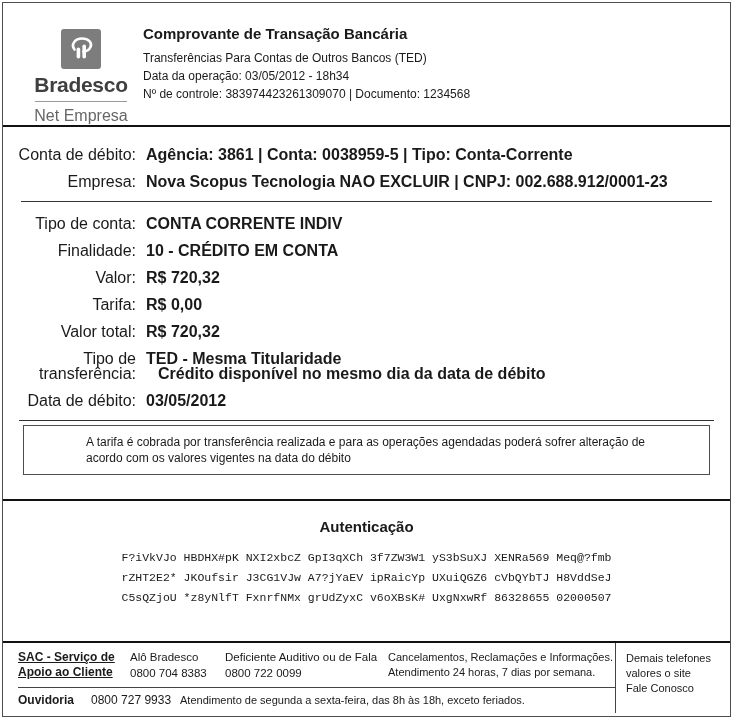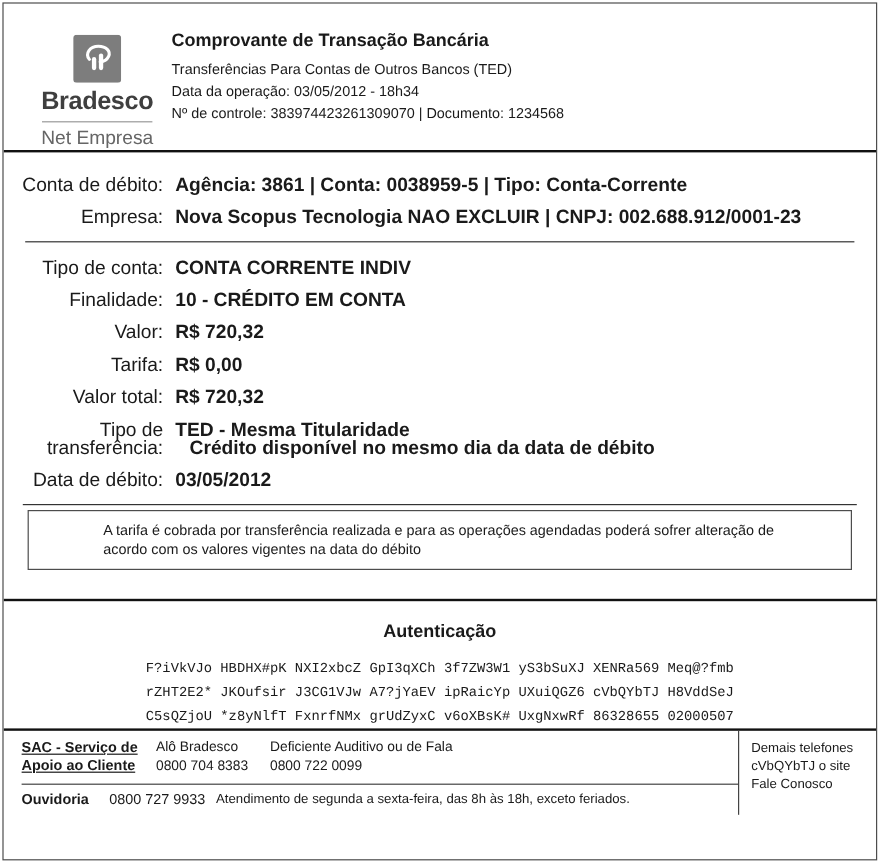--- a/index.html
+++ b/index.html
@@ -54,7 +54,7 @@
 
   
   .thick-line { border:none; border-top:2px solid #111; margin-top:24px; }
-  .auth { text-align:center; height:106px; }
+  .auth { text-align:center; height:140px; }
   .auth h2 { font-size:15px; font-weight:bold; padding-top:17px; }
   .auth-lines { margin-top:13px; }
   .auth-line {

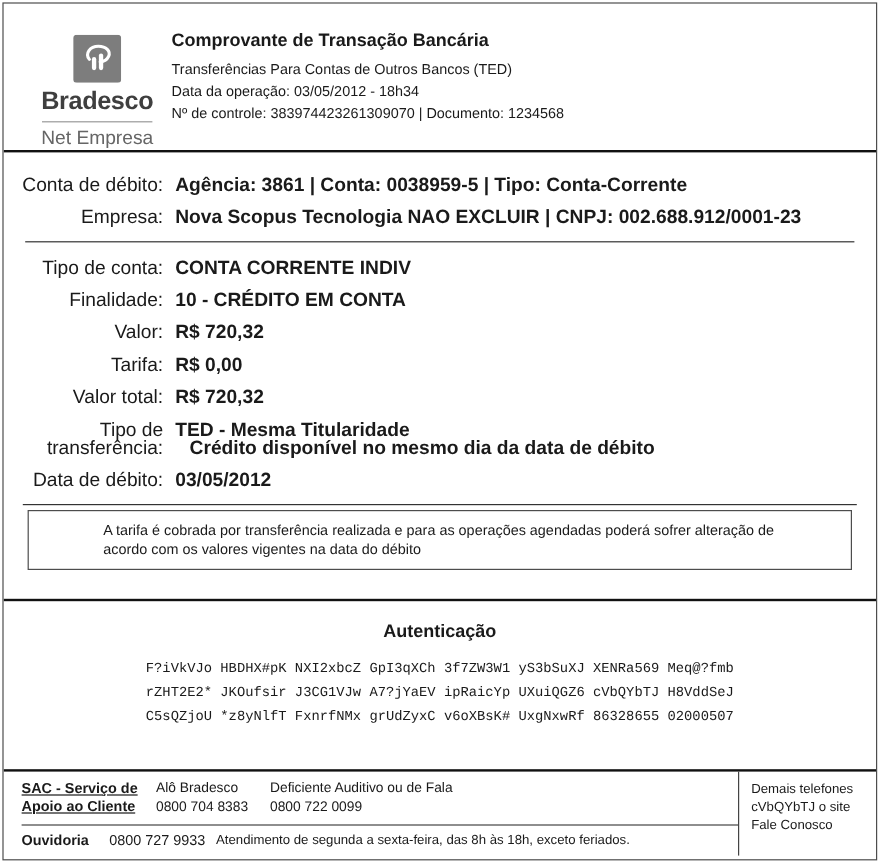--- a/index.html
+++ b/index.html
@@ -196,6 +196,10 @@
           <div>Deficiente Auditivo ou de Fala</div>
           <div class="ph">0800 722 0099</div>
         </div>
+        <div class="f-col col-info">
+          <div>Cancelamentos, Reclamações e Informações.</div>
+          <div>Atendimento 24 horas, 7 dias por semana.</div>
+        </div>
       </div>
       <hr class="footer-divider">
       <div class="ouv-row">

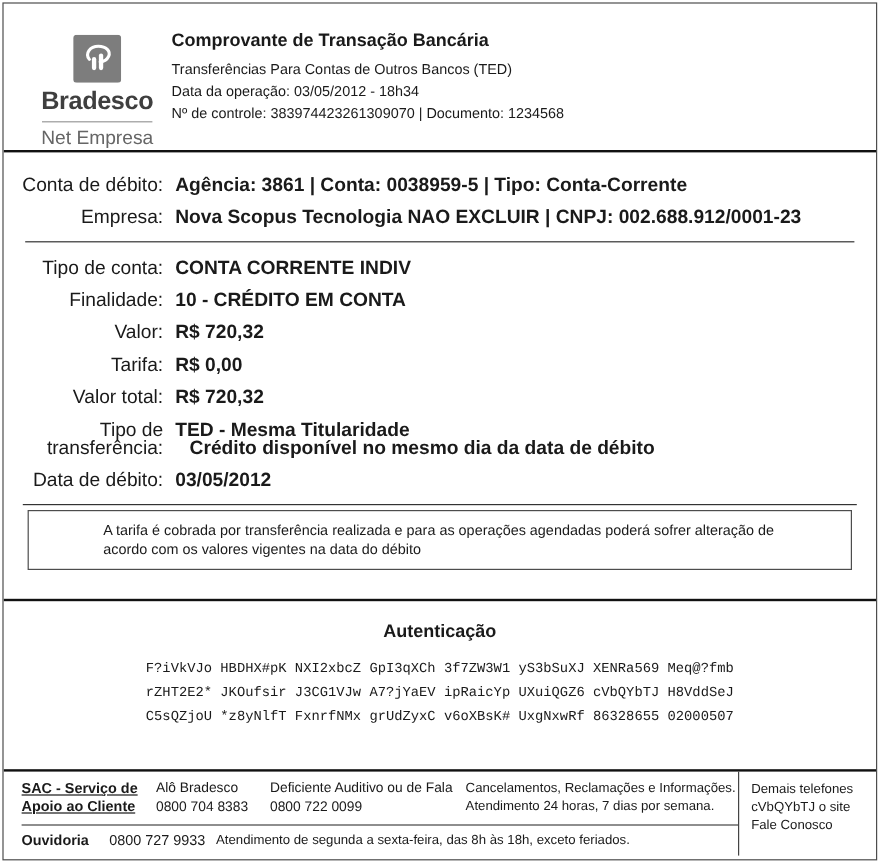--- a/index.html
+++ b/index.html
@@ -210,7 +210,7 @@
     </div>
     <div class="footer-right">
       <div>Demais telefones</div>
-      <div>cVbQYbTJ o site</div>
+      <div>valores o site</div>
       <div>Fale Conosco</div>
     </div>
   </footer>

